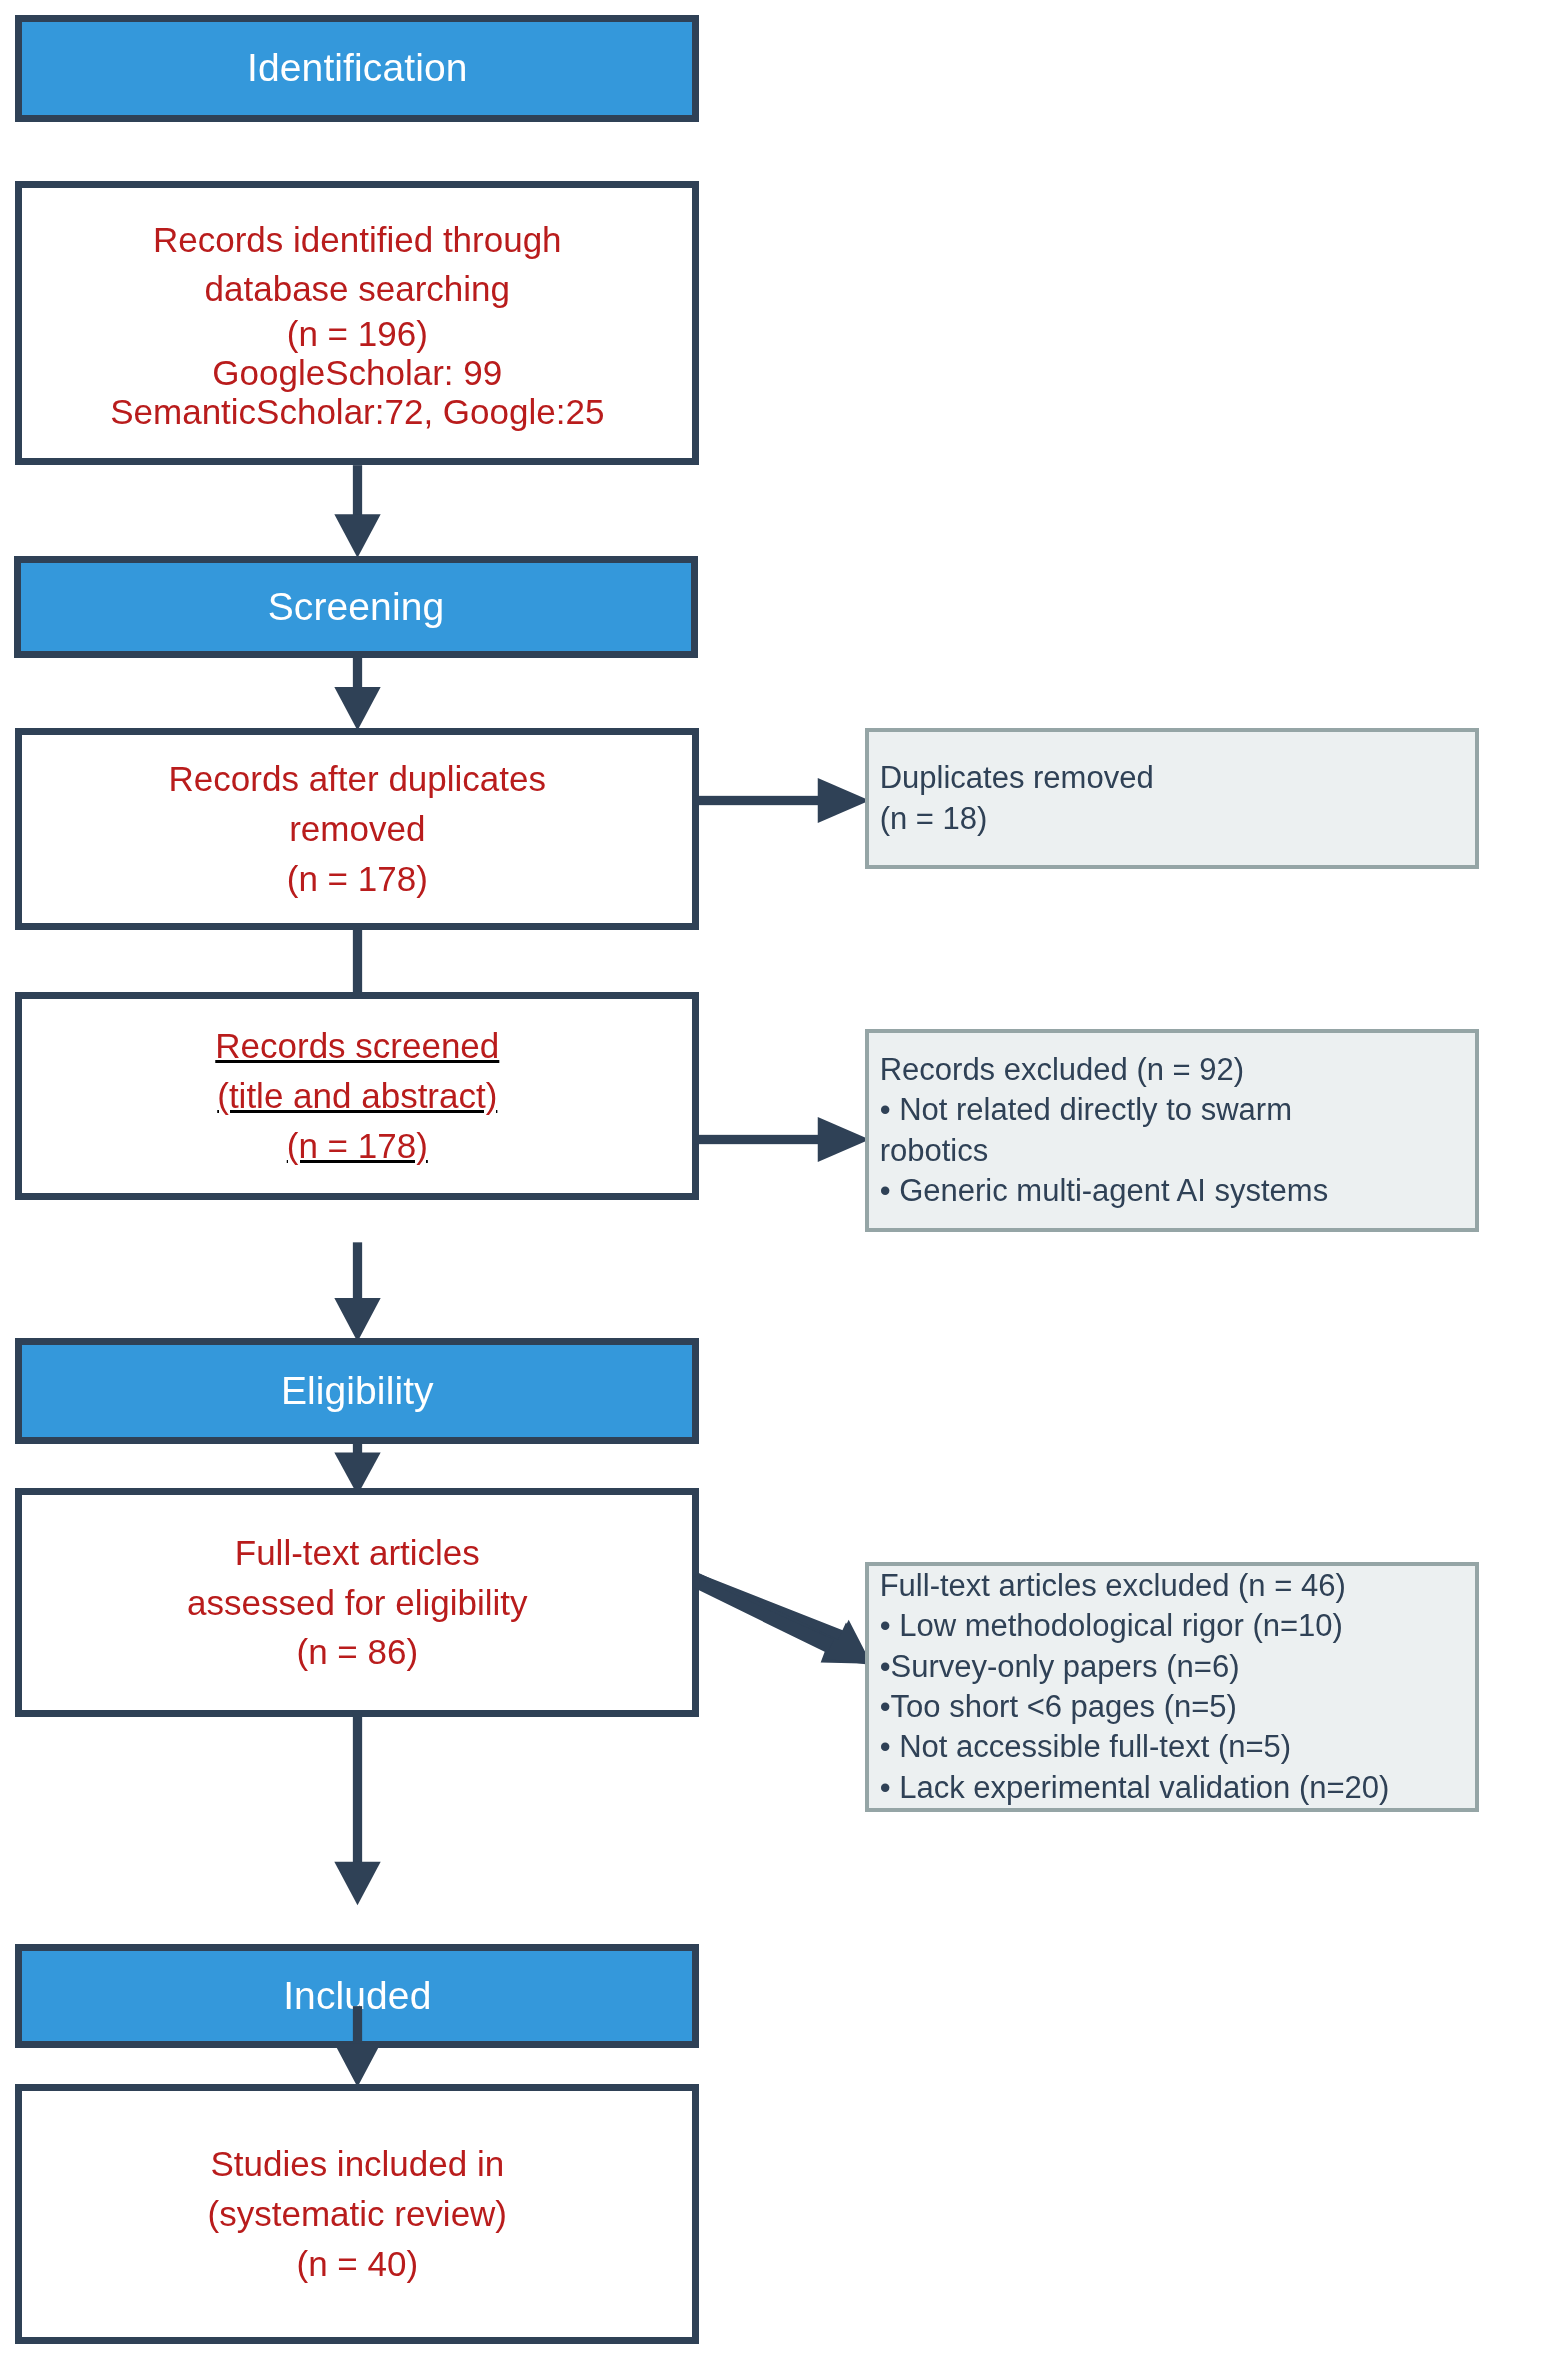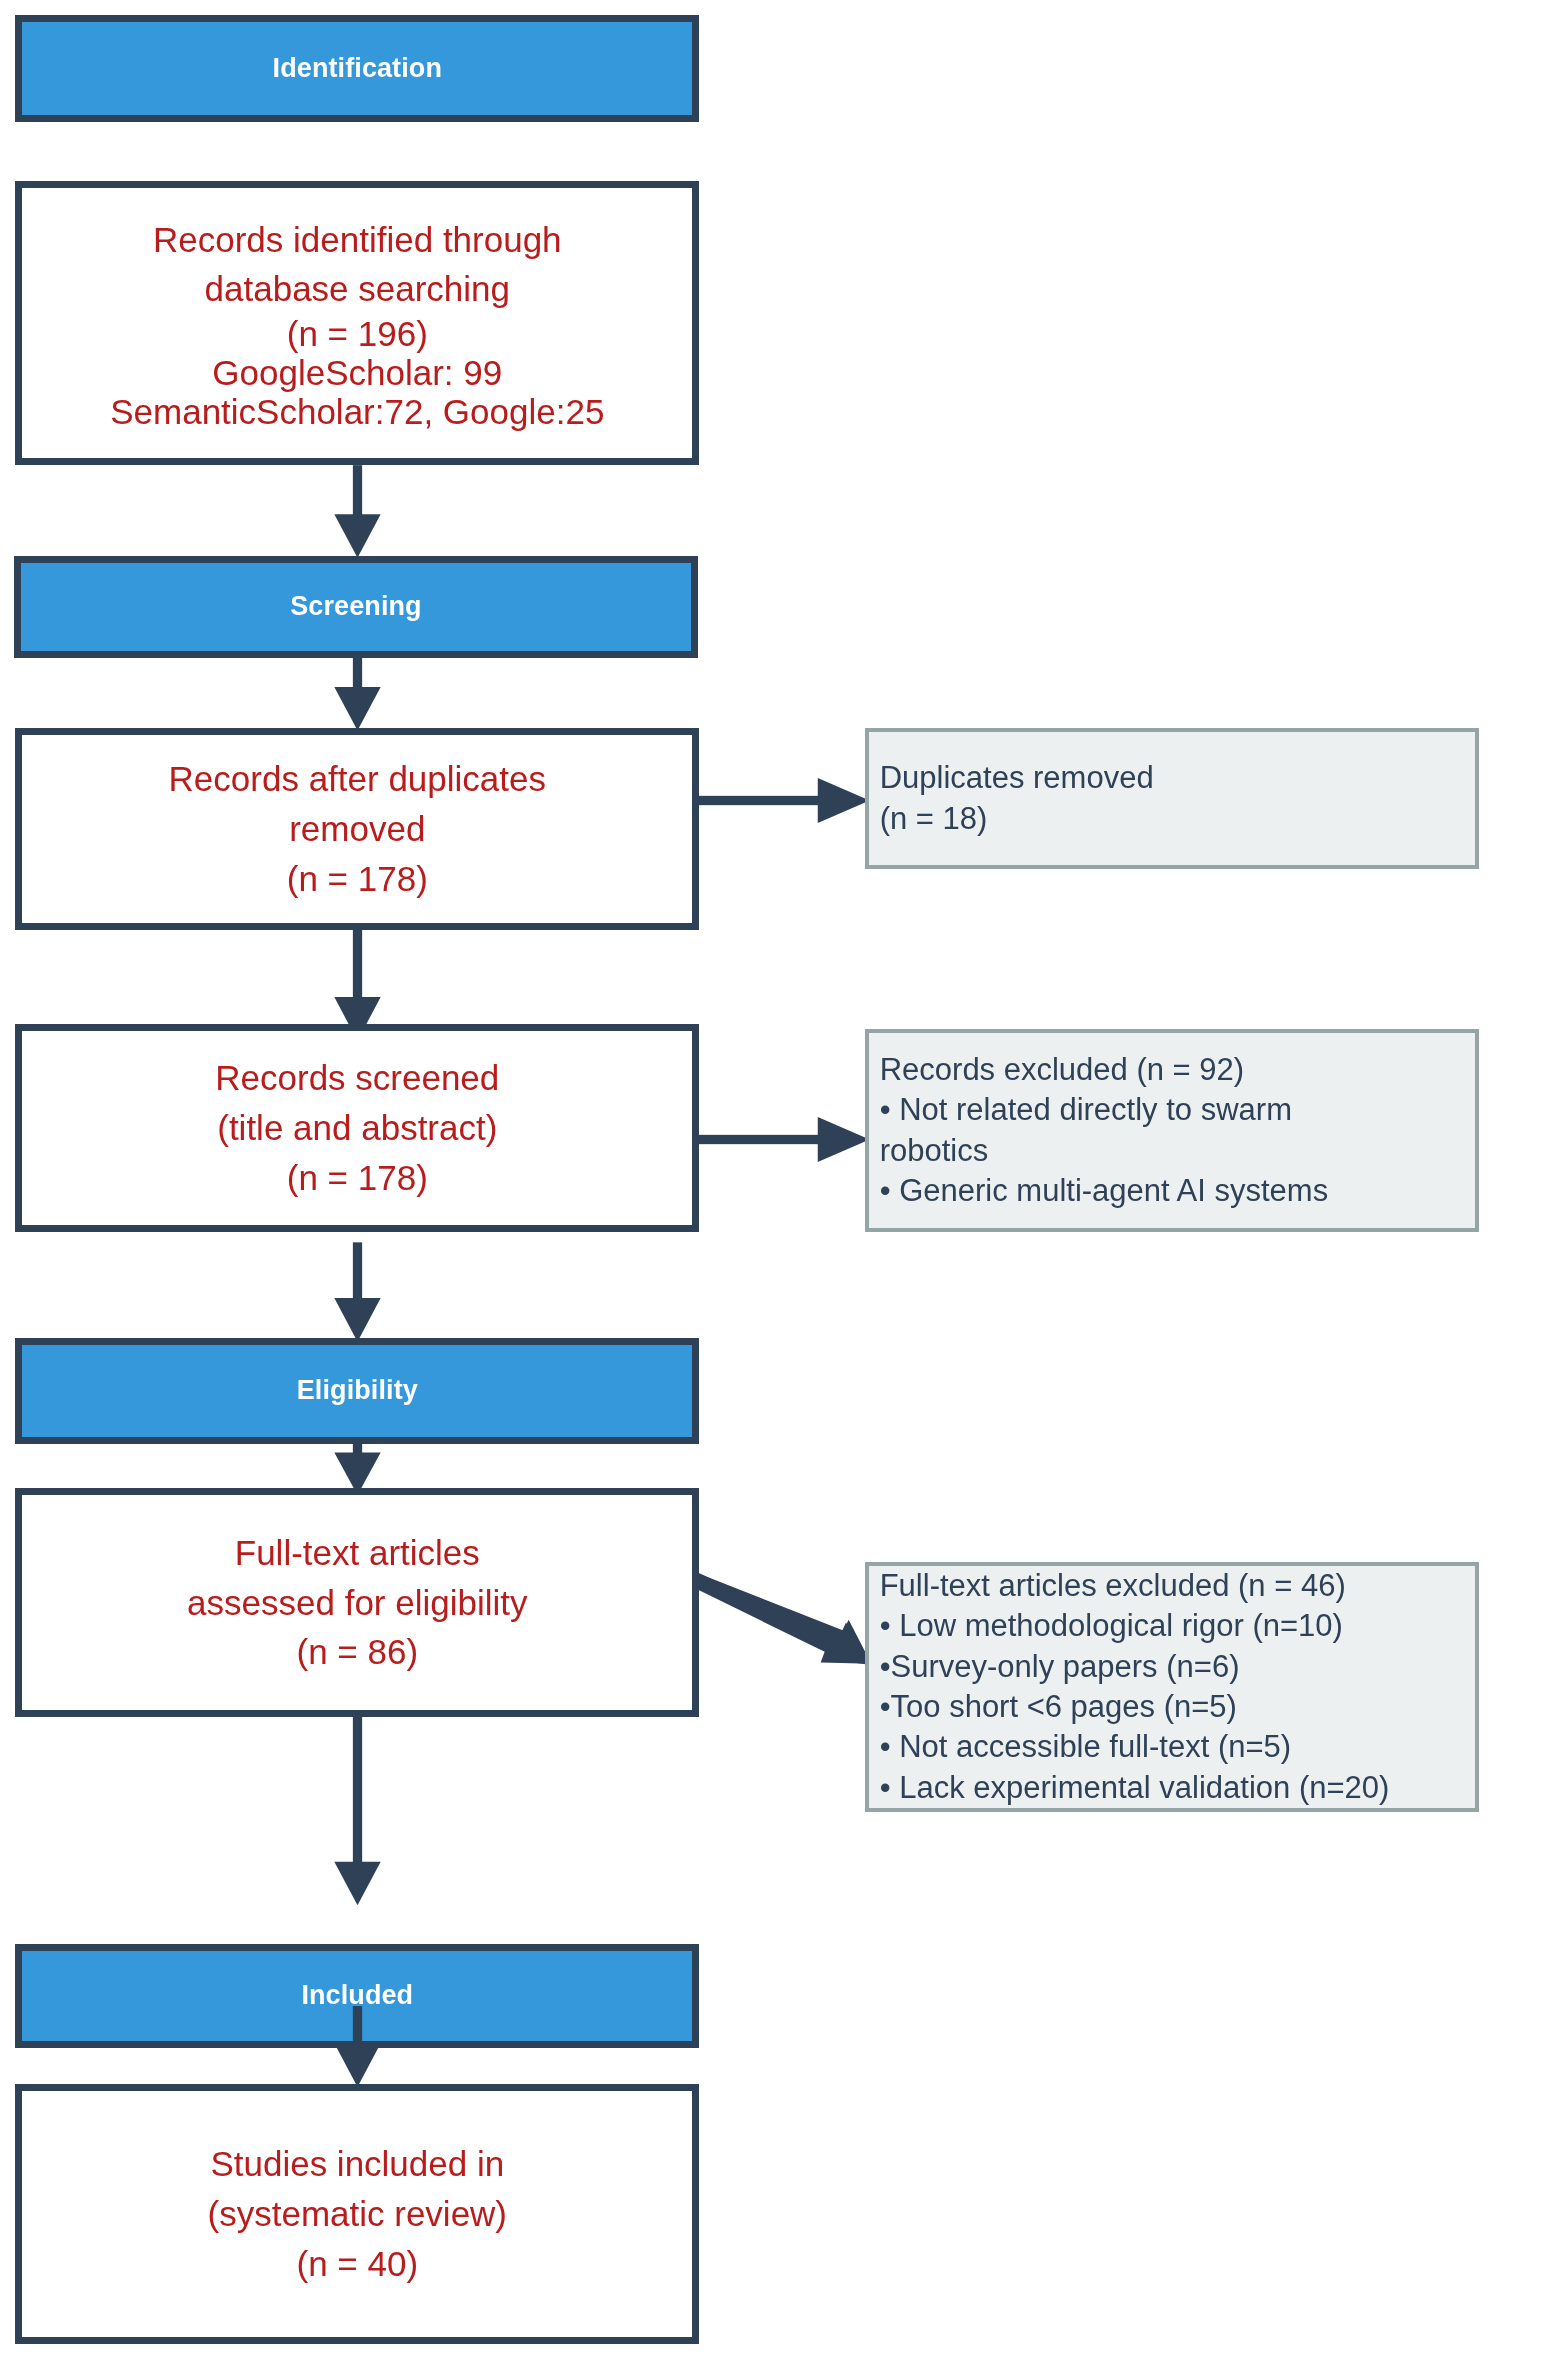--- a/index.html
+++ b/index.html
@@ -29,8 +29,8 @@
   }
   .stage-label {
     color: #ffffff;
-    font-weight: bold;
-    font-size: 27px;
+    font-weight: normal;
+    font-size: 39px;
     letter-spacing: 0.1px;
     line-height: 1.1;
     white-space: nowrap;

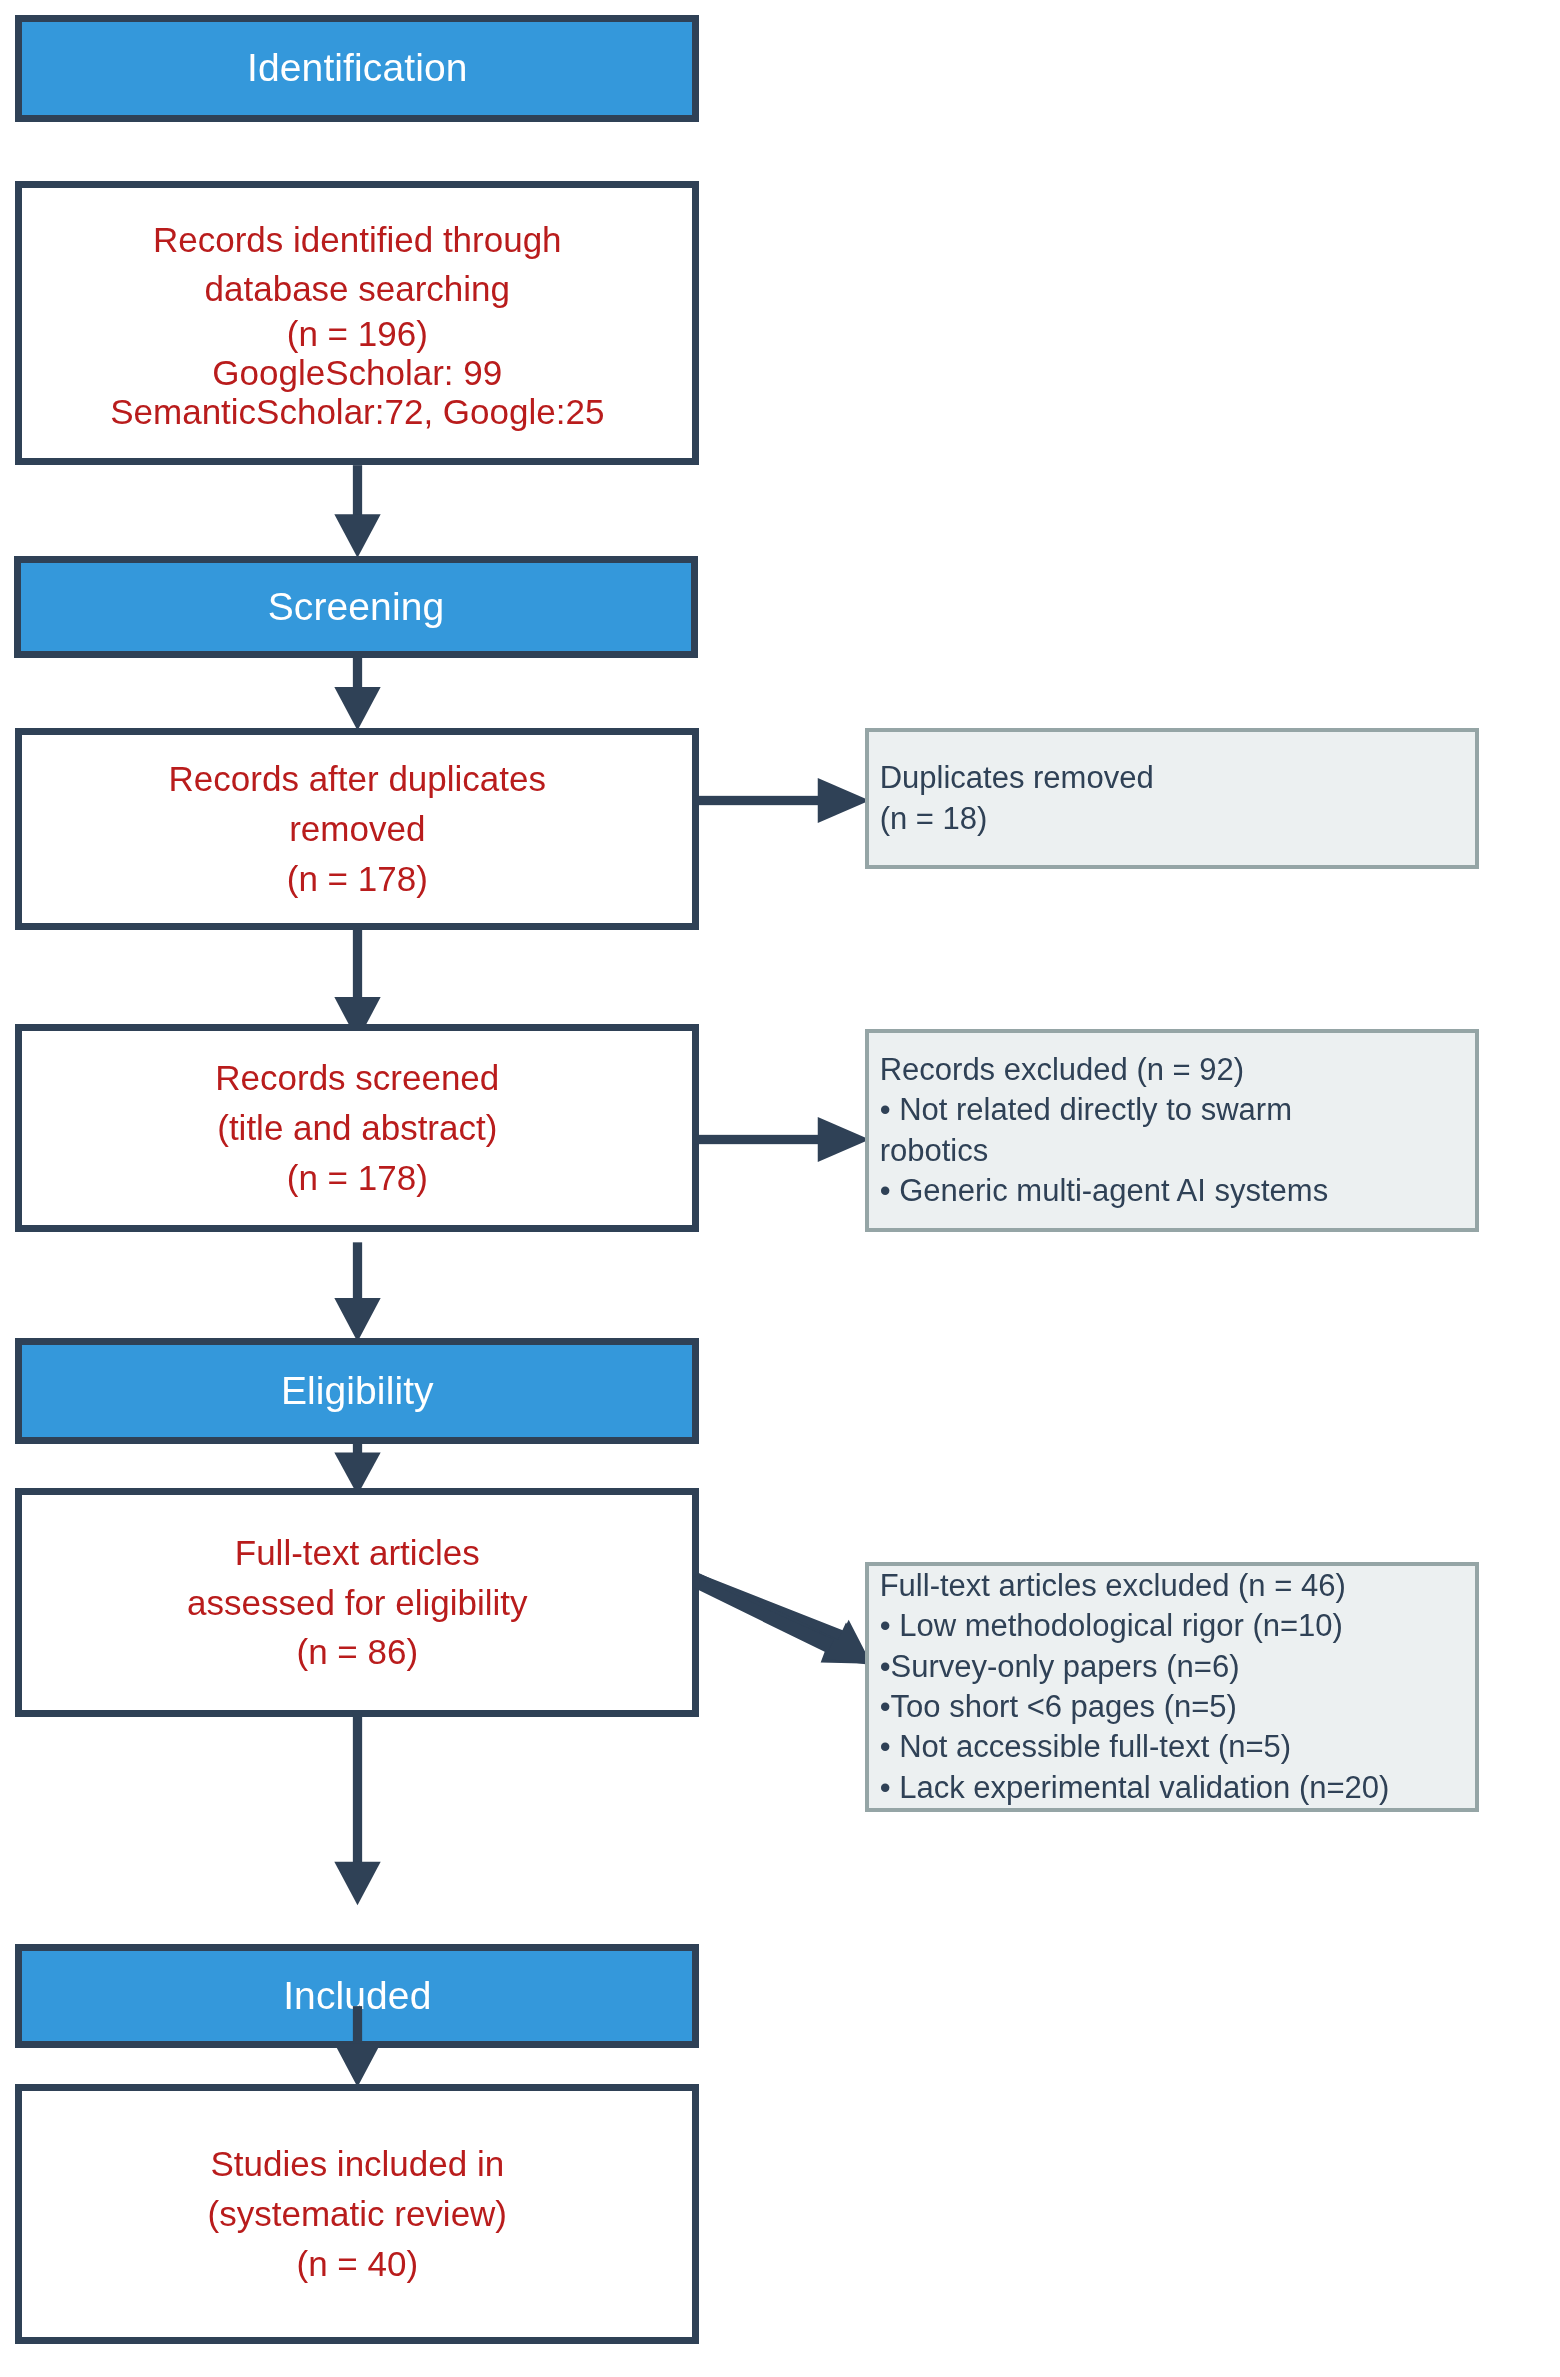--- a/index.html
+++ b/index.html
@@ -145,7 +145,7 @@
     </svg>
   </div>
 
-  <div class="main-box" style="left:15.3px; top:1024px; width:684px; height:208px;">
+  <div class="main-box" style="left:15.3px; top:992px; width:684px; height:208px;text-decoration:underline;">
     <span class="line">Records screened</span>
     <span class="line">(title and abstract)</span>
     <span class="line">(n = 178)</span>

